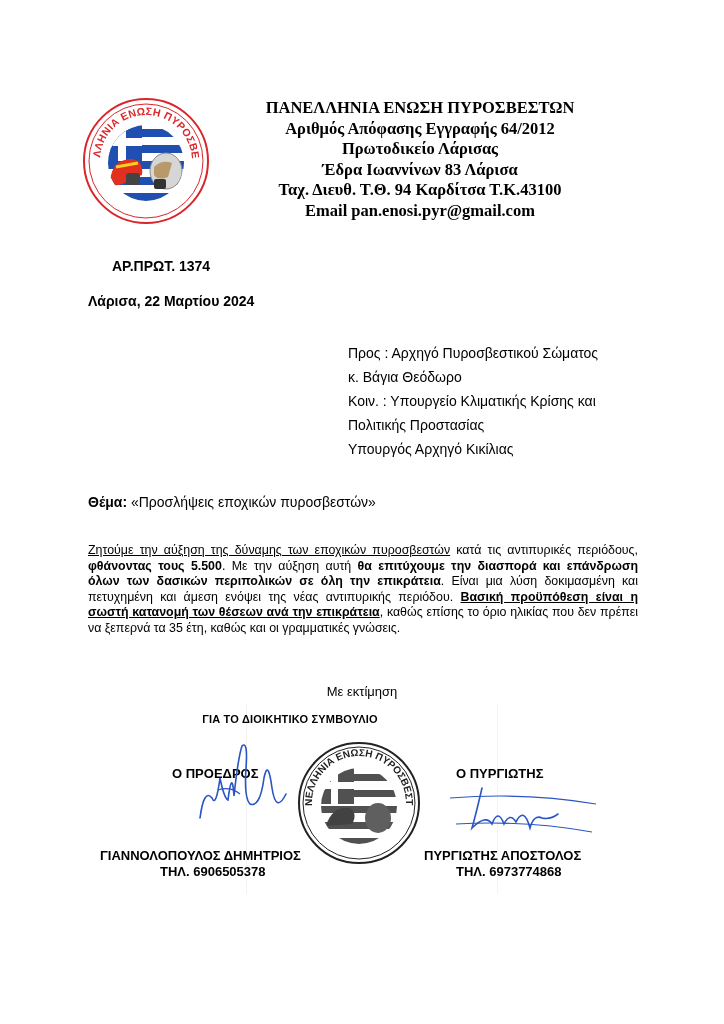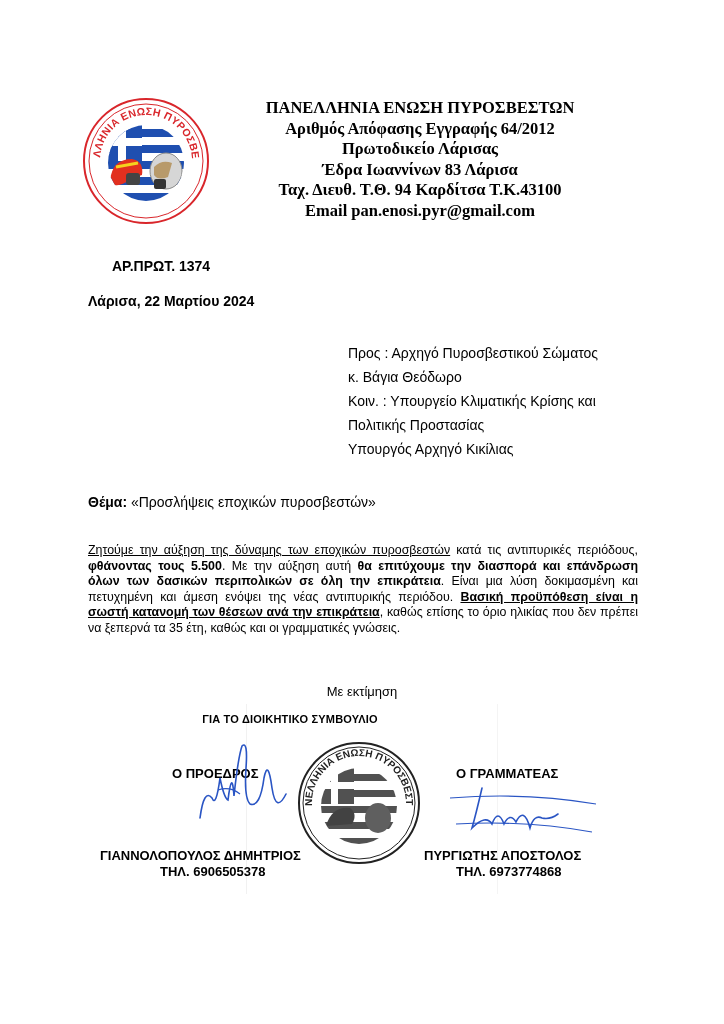--- a/index.html
+++ b/index.html
@@ -116,7 +116,7 @@
   <div class="board sans">ΓΙΑ ΤΟ ΔΙΟΙΚΗΤΙΚΟ ΣΥΜΒΟΥΛΙΟ</div>
 
   <div class="role-left sans">Ο ΠΡΟΕΔΡΟΣ</div>
-  <div class="role-right sans">Ο ΓΡΑΜΜΑΤΕΑΣ</div>
+  <div class="role-right sans">Ο ΠΥΡΓΙΩΤΗΣ</div>
 
   <svg class="stamp" viewBox="0 0 126 126">
     <defs>

